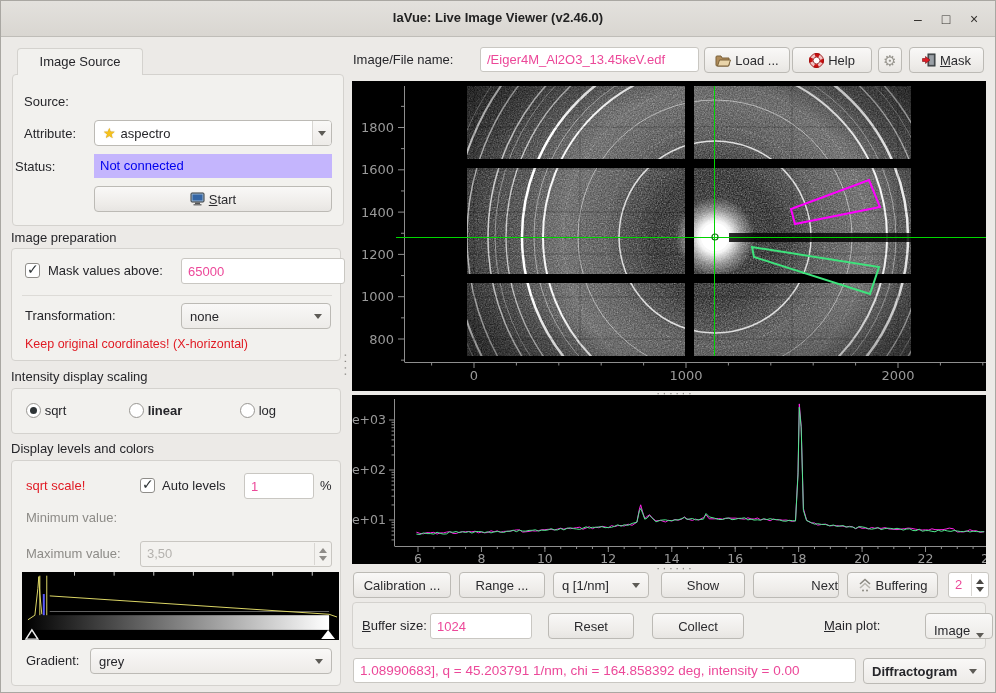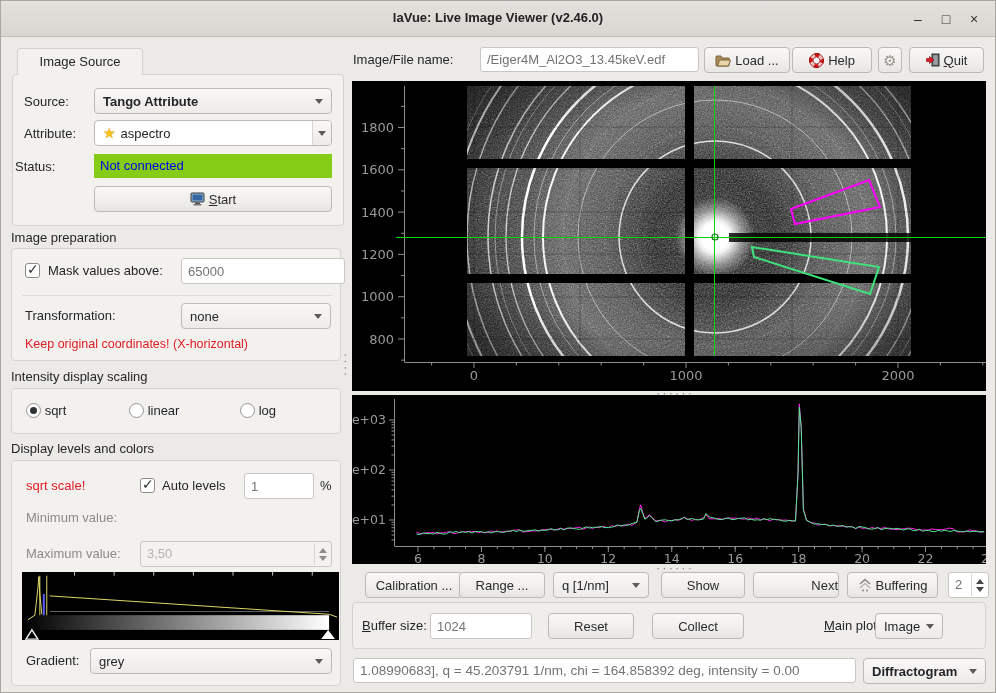--- a/index.html
+++ b/index.html
@@ -17,7 +17,7 @@
          background:linear-gradient(#f9f8f7,#eeecE9 70%,#e7e5e2); border:1px solid #bcbab5; border-radius:4px;
          height:26px; font-size:13px; color:#2b2b2e; }
   .field { position:absolute; background:#fff; border:1px solid #c9c7c2; border-radius:3px; height:26px;
-           font-family:"Liberation Sans","DejaVu Sans",sans-serif; font-size:13px; color:#737373; padding:0 6px; }
+           font-family:"Liberation Sans","DejaVu Sans",sans-serif; font-size:13px; color:#ec4899; padding:0 6px; }
   input.field { outline:none; }
   .field.dis { background:#f3f2ef; color:#b4b2ae; }
   .combo { position:absolute; display:flex; align-items:center; background:linear-gradient(#f9f8f7,#edebe8);

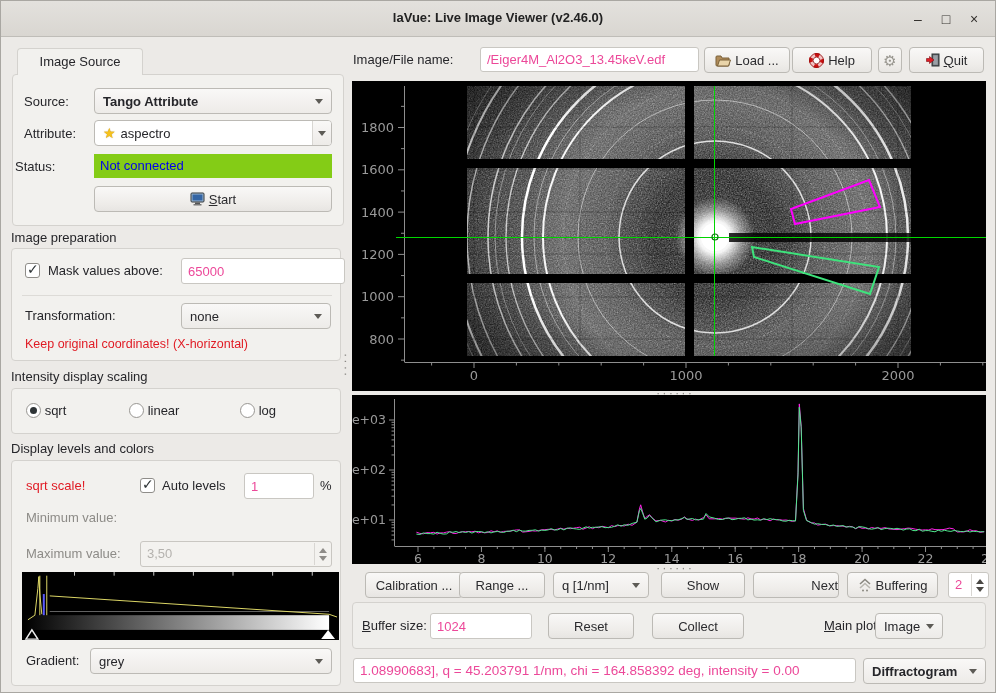--- a/index.html
+++ b/index.html
@@ -187,7 +187,7 @@
       <rect x="7.2" y="2.2" width="4.6" height="9.6" fill="#9aa0a6"></rect>
       <path d="M8,7 L3.5,3.5 L3.5,5.5 L0.5,5.5 L0.5,8.5 L3.5,8.5 L3.5,10.5 Z" fill="#e01b24" stroke="#7c0c11" stroke-width="0.6"></path>
     </svg>
-    <span class="mn">Quit</span>
+    <span class="mn">Mask</span>
   </div>
 
   <div class="plot" style="left:351px;top:80px;width:634px;height:310px;">

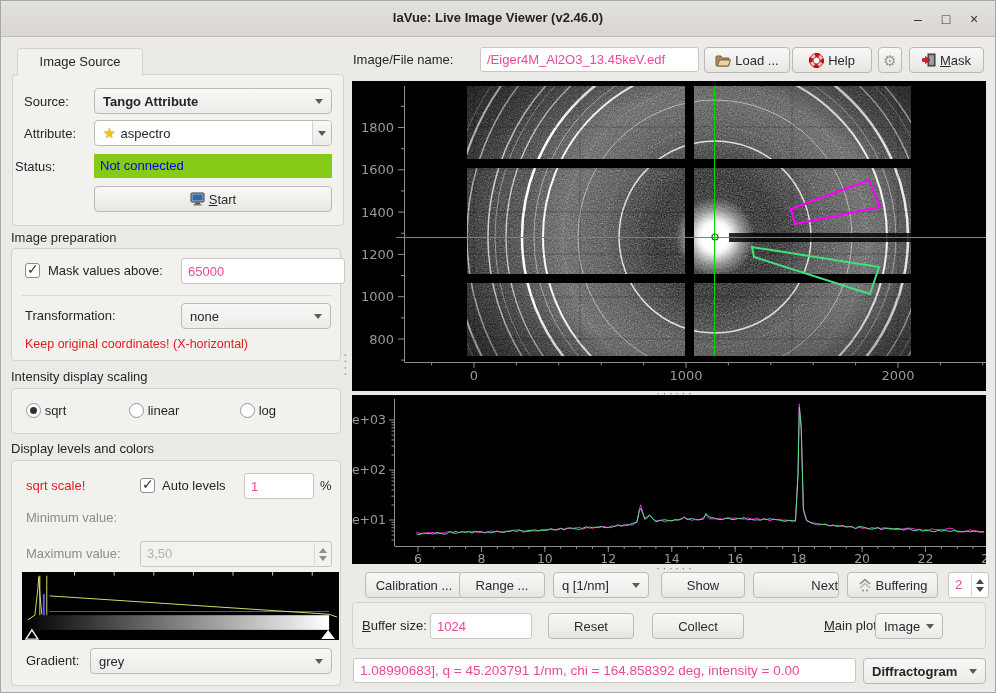--- a/index.html
+++ b/index.html
@@ -56,10 +56,6 @@
   </div>
   <div class="gbox" style="left:11px;top:73px;width:332px;height:152px;">
     <span class="label abs" style="left:11px;top:14px;">Source:</span>
-    <div class="combo" style="left:81px;top:13px;width:238px;">
-      <span class="txt" style="font-weight:bold;">Tango Attribute</span>
-      <span class="arr"></span>
-    </div>
     <span class="label abs" style="left:11px;top:46px;">Attribute:</span>
     <div class="combo" style="left:81px;top:45px;width:238px;background:#fff;padding-right:0;">
       <span style="color:#f6c21c;text-shadow:0 0 1px #a5750a;margin-right:5px;font-size:14px;">★</span>

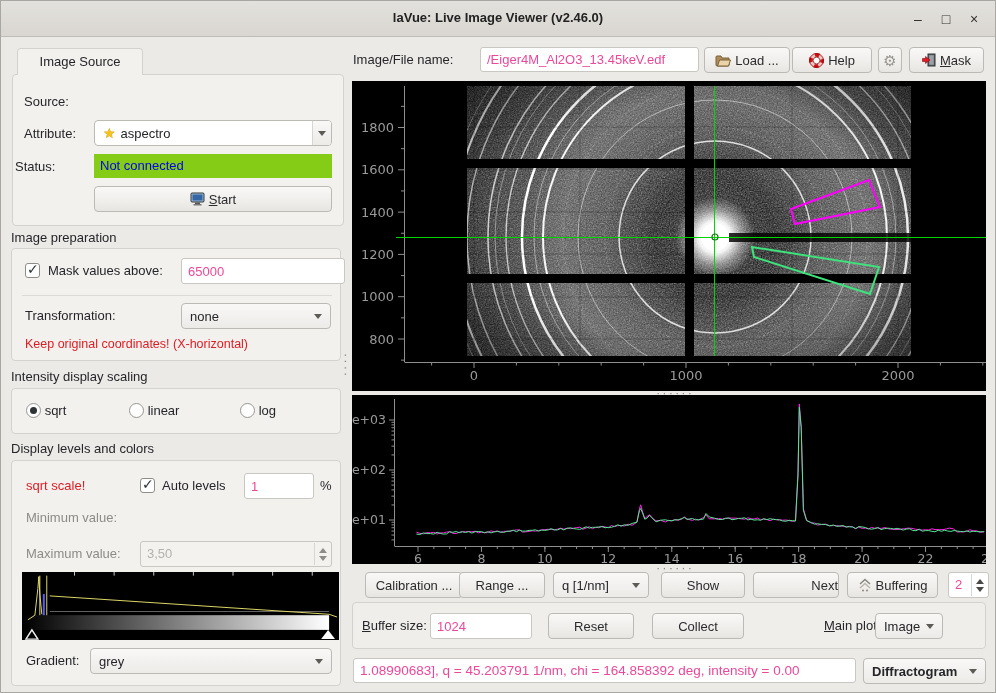--- a/index.html
+++ b/index.html
@@ -65,7 +65,7 @@
       </span>
     </div>
     <span class="label abs" style="left:2px;top:79px;">Status:</span>
-    <div class="abs" style="left:81px;top:79px;width:238px;height:24px;background:#84cc16;color:#0000ee;line-height:24px;padding-left:6px;">Not connected</div>
+    <div class="abs" style="left:81px;top:79px;width:238px;height:24px;background:#c4b5fd;color:#0000ee;line-height:24px;padding-left:6px;">Not connected</div>
     <div class="btn" style="left:81px;top:111px;width:238px;">
       <svg width="15" height="14" viewBox="0 0 15 14">
         <rect x="1" y="1" width="13" height="9" rx="1" fill="#9db8d2" stroke="#31363b"></rect>

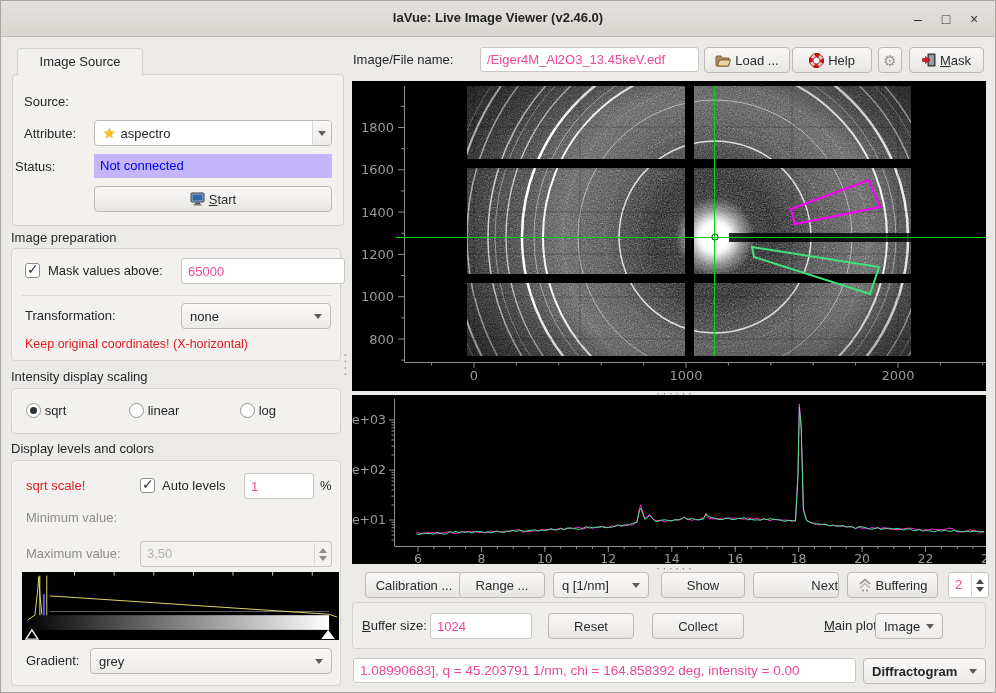--- a/index.html
+++ b/index.html
@@ -94,7 +94,7 @@
   <div class="sect abs" style="left:10px;top:368px;">Intensity display scaling</div>
   <div class="gbox" style="left:10px;top:387px;width:330px;height:46px;">
     <span class="abs" style="left:14px;top:14px;"><span class="radio sel"></span> <span>sqrt</span></span>
-    <span class="abs" style="left:117px;top:14px;"><span class="radio"></span> <span>linear</span></span>
+    <span class="abs" style="left:117px;top:14px;font-weight:bold;"><span class="radio"></span> <span>linear</span></span>
     <span class="abs" style="left:228px;top:14px;"><span class="radio"></span> <span>log</span></span>
   </div>
 

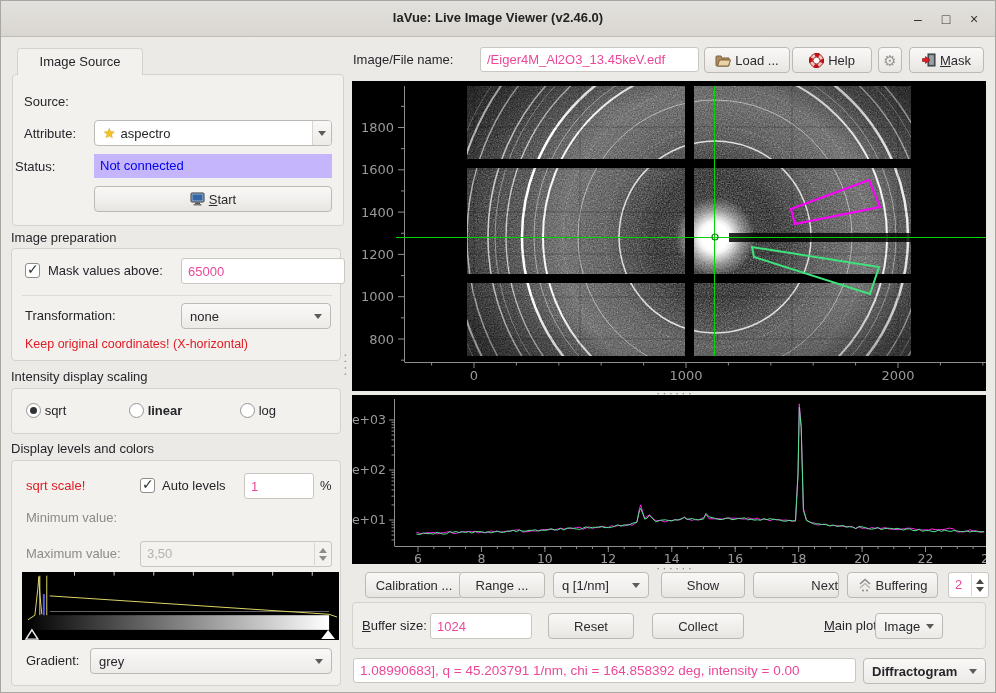--- a/index.html
+++ b/index.html
@@ -428,7 +428,7 @@
 
   <div class="dots-h" style="left:655px;top:565px;">······</div>
 
-  <div class="btn" style="left:352px;top:571px;width:98px;margin-left:12px;">
+  <div class="btn" style="left:352px;top:571px;width:98px;">
       <span>Calibration ...</span>
     </div>
   <div class="btn" style="left:458px;top:571px;width:86px;">

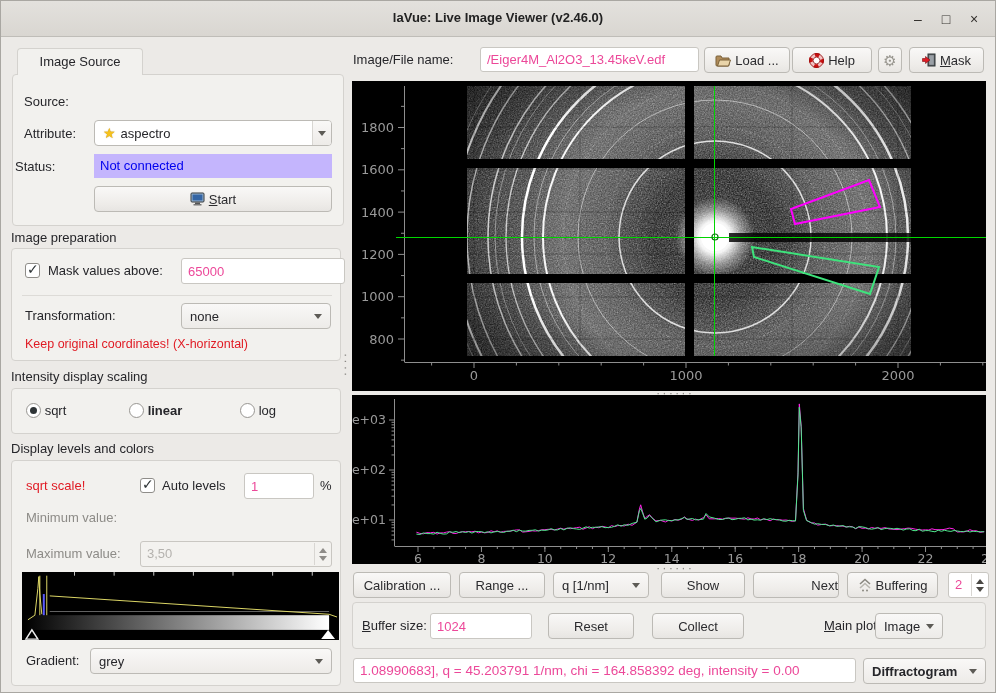--- a/index.html
+++ b/index.html
@@ -471,7 +471,7 @@
         <span>Collect</span>
       </div>
     <span class="label abs mn" style="left:471px;top:10px;">Main plot:</span>
-    <div class="combo" style="left:522px;top:10px;width:68px;">
+    <div class="combo" style="left:572px;top:10px;width:68px;align-items:flex-end;">
       <span class="txt">Image</span>
       <span class="arr"></span>
     </div>

